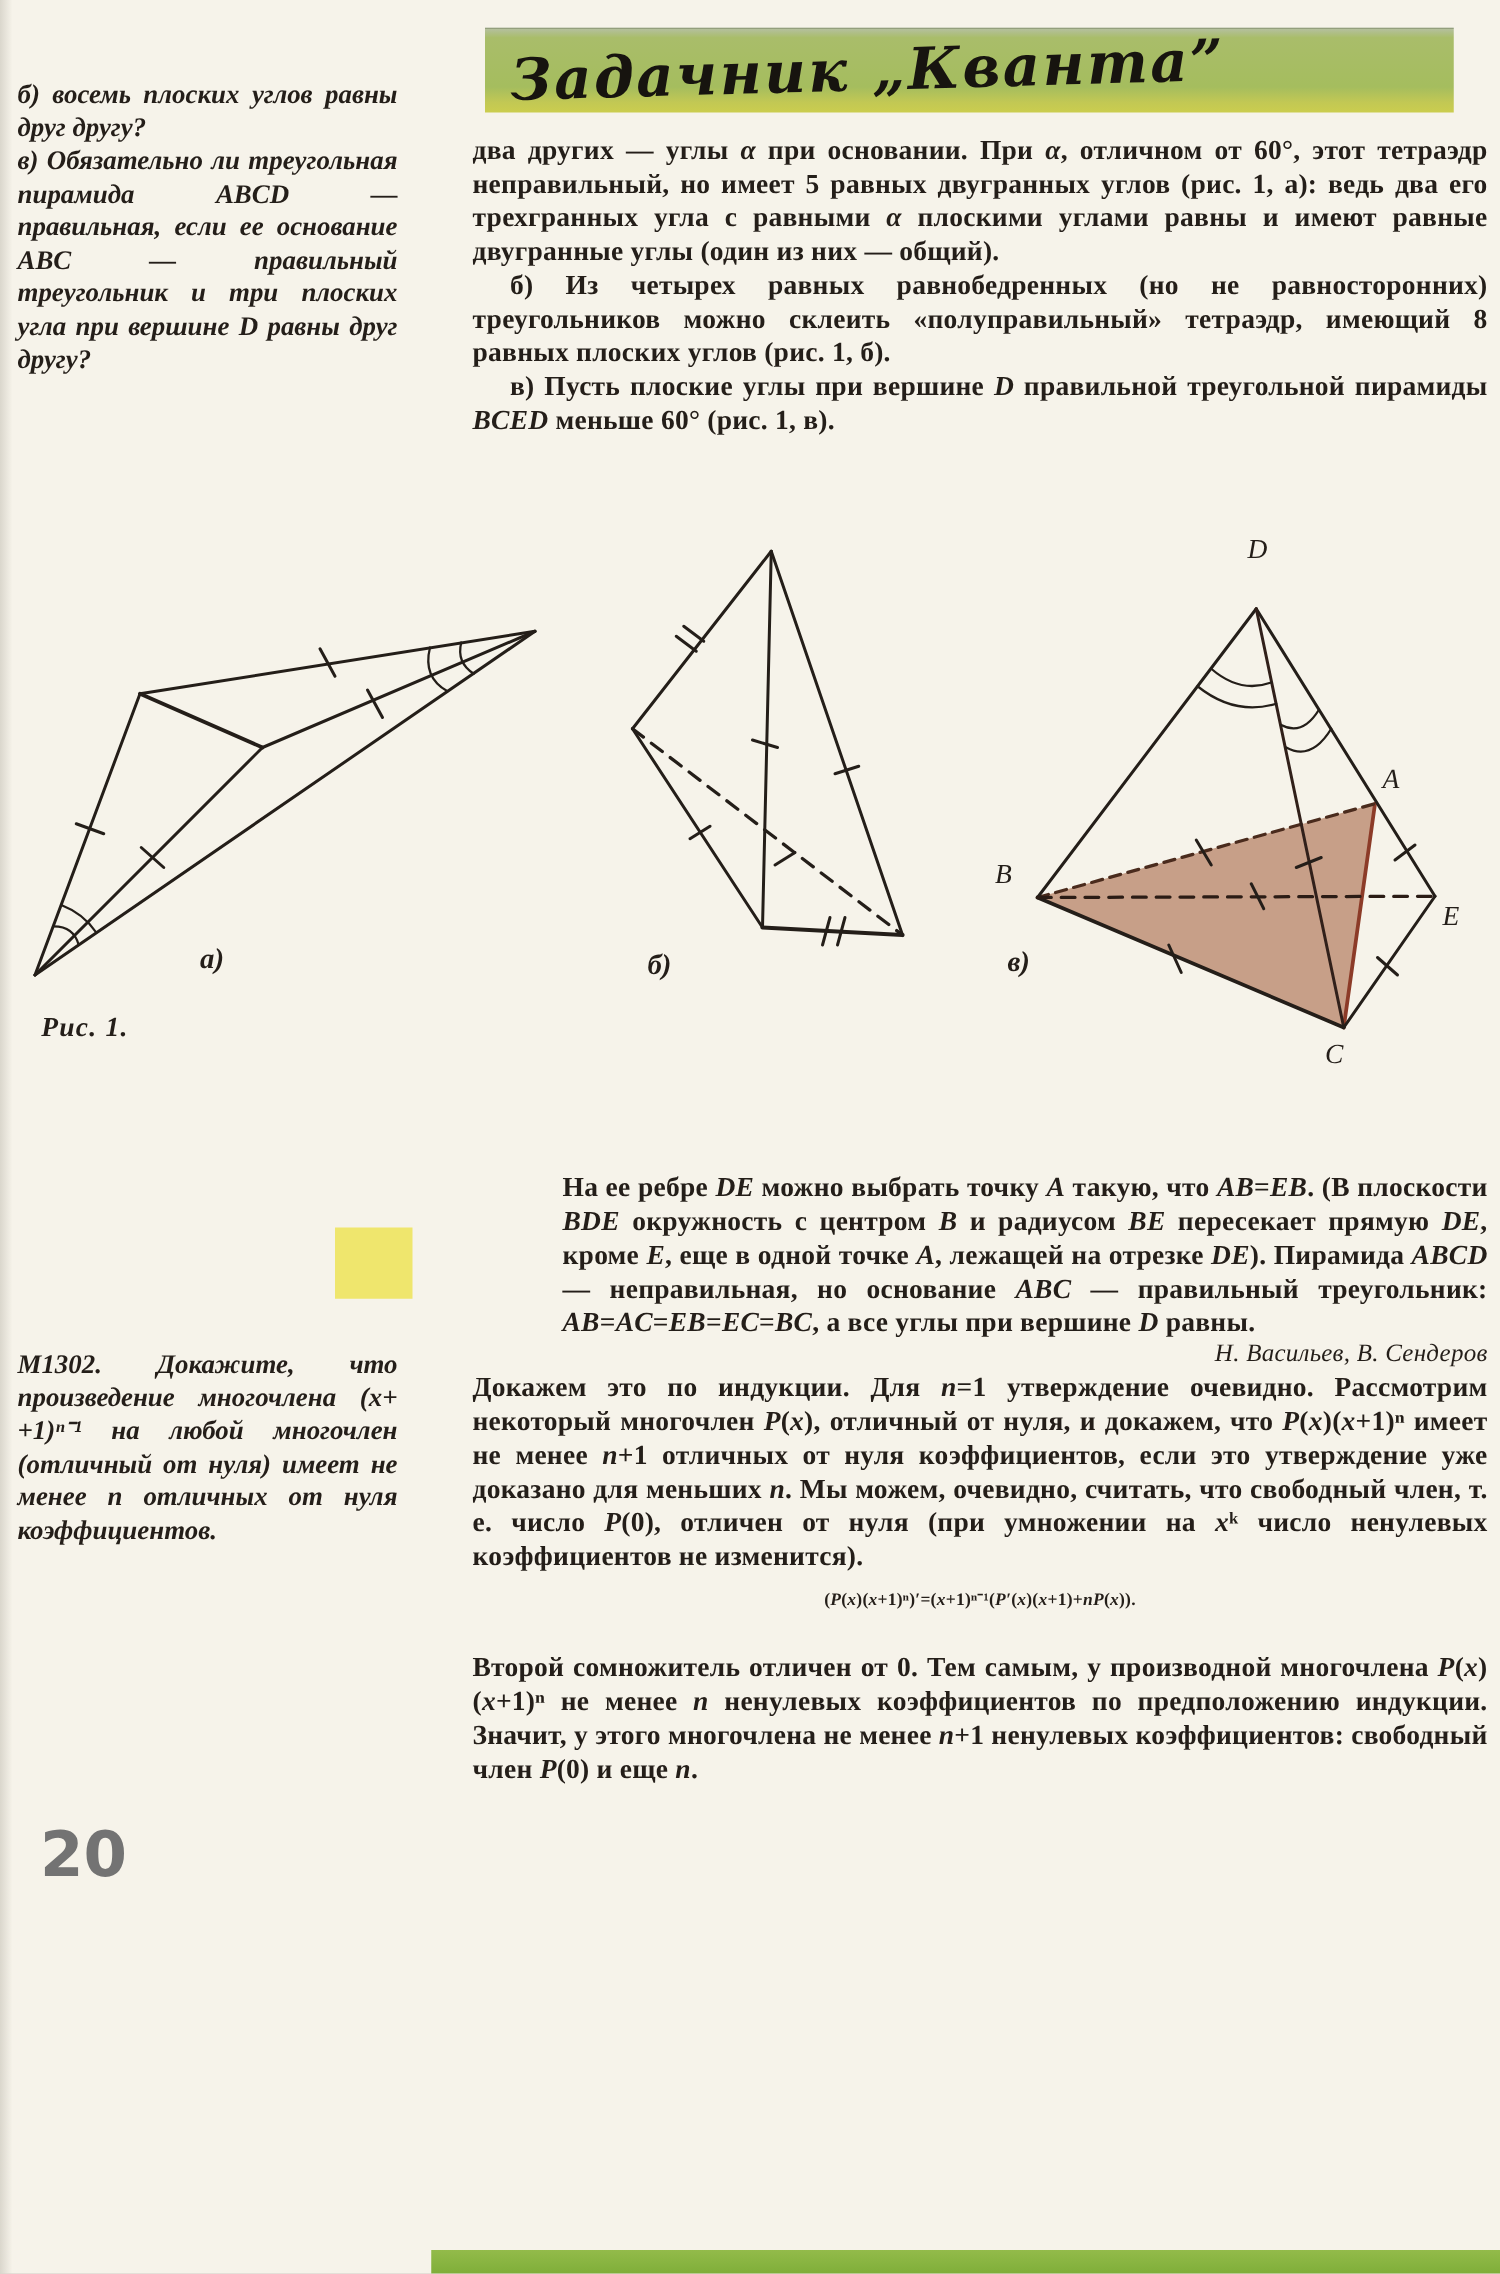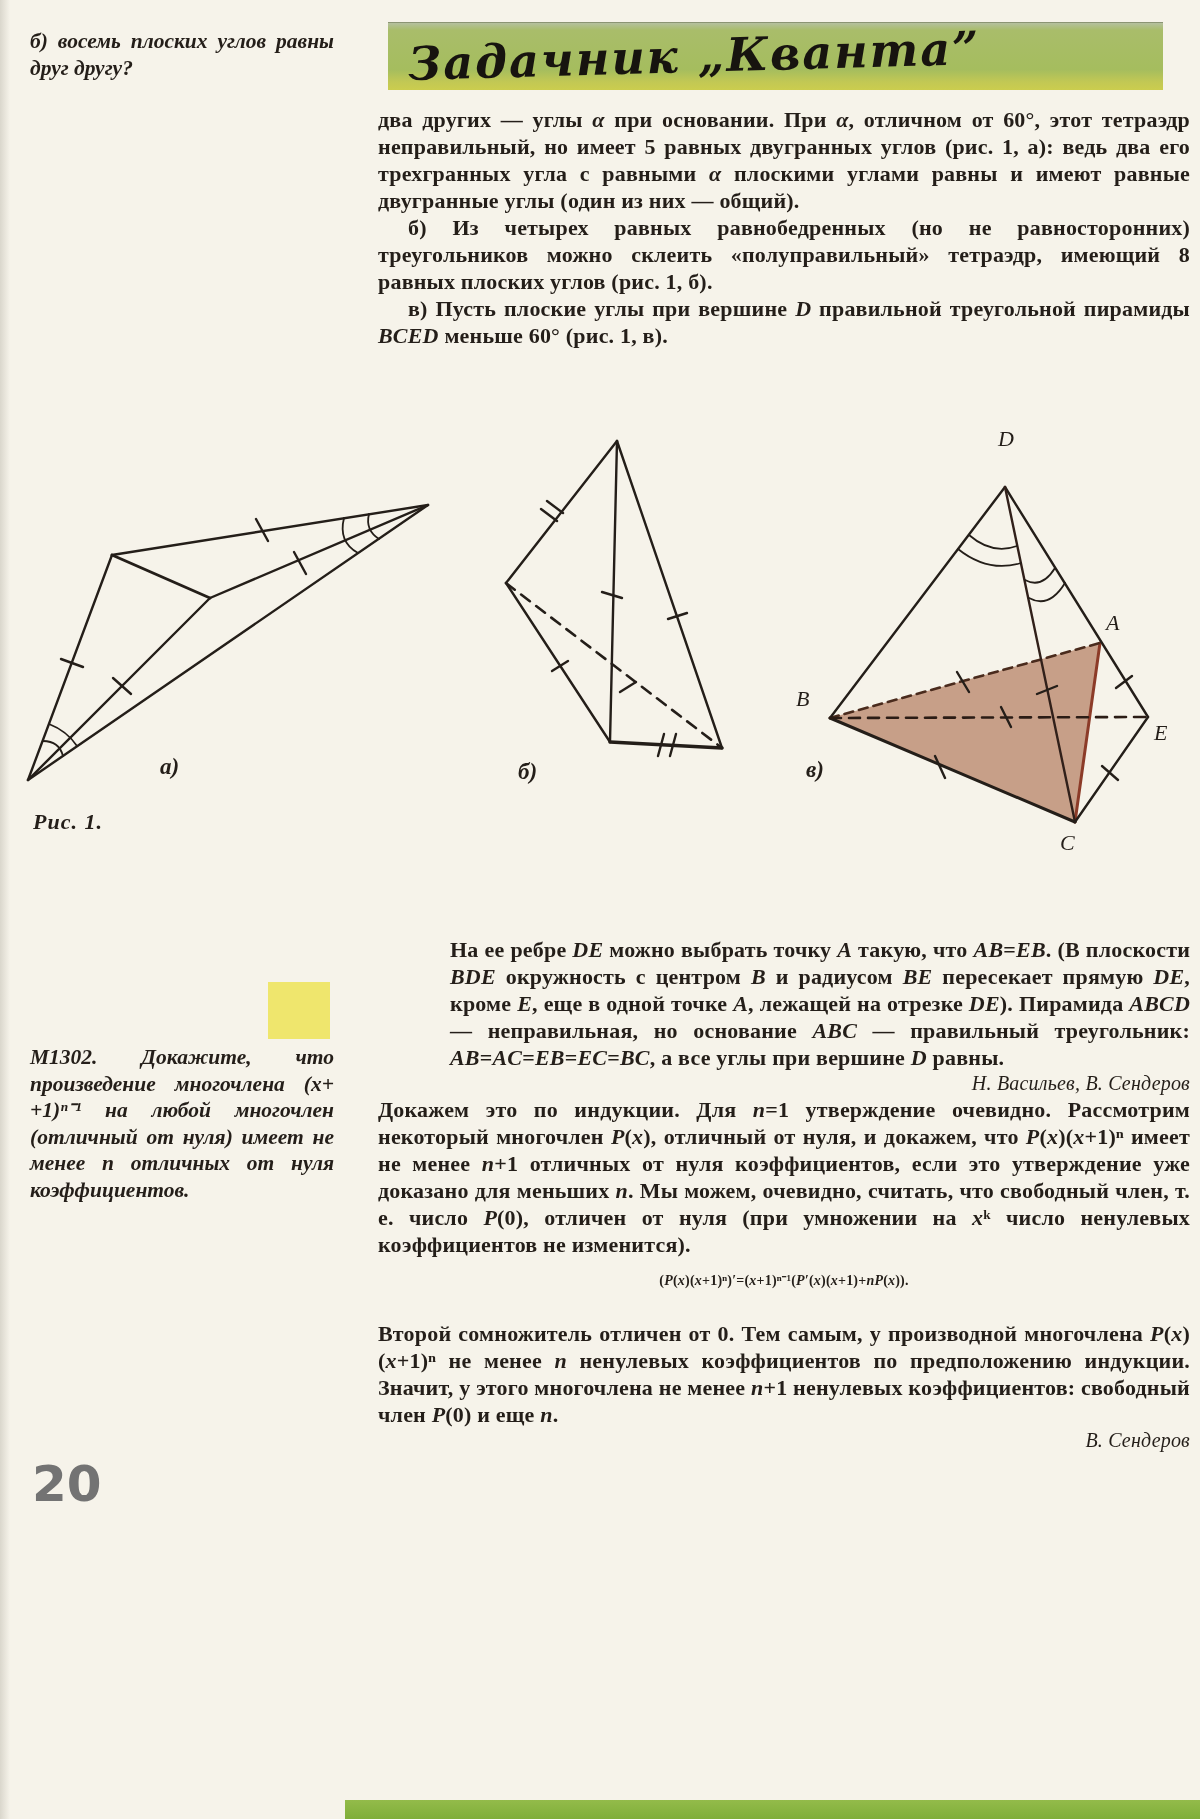--- a/index.html
+++ b/index.html
@@ -20,8 +20,8 @@
     font:800 italic 46px/64px "DejaVu Serif",serif;color:#17140f;
     letter-spacing:2px;transform:rotate(-1.6deg);white-space:nowrap;}
   
-  .prob-left{position:absolute;left:30px;width:304px;
-    font:700 italic 21.5px/26.5px "Liberation Serif",serif;text-align:justify;}
+  .prob-left{position:absolute;left:14px;width:304px;
+    font:700 italic 21.5px/26.5px "Liberation Serif",serif;text-align:justify;margin-top:34px;}
   .prob-left p{margin:0;}
   .body-col{position:absolute;font:700 22px/27px "Liberation Serif",serif;
     text-align:justify;letter-spacing:.2px;}

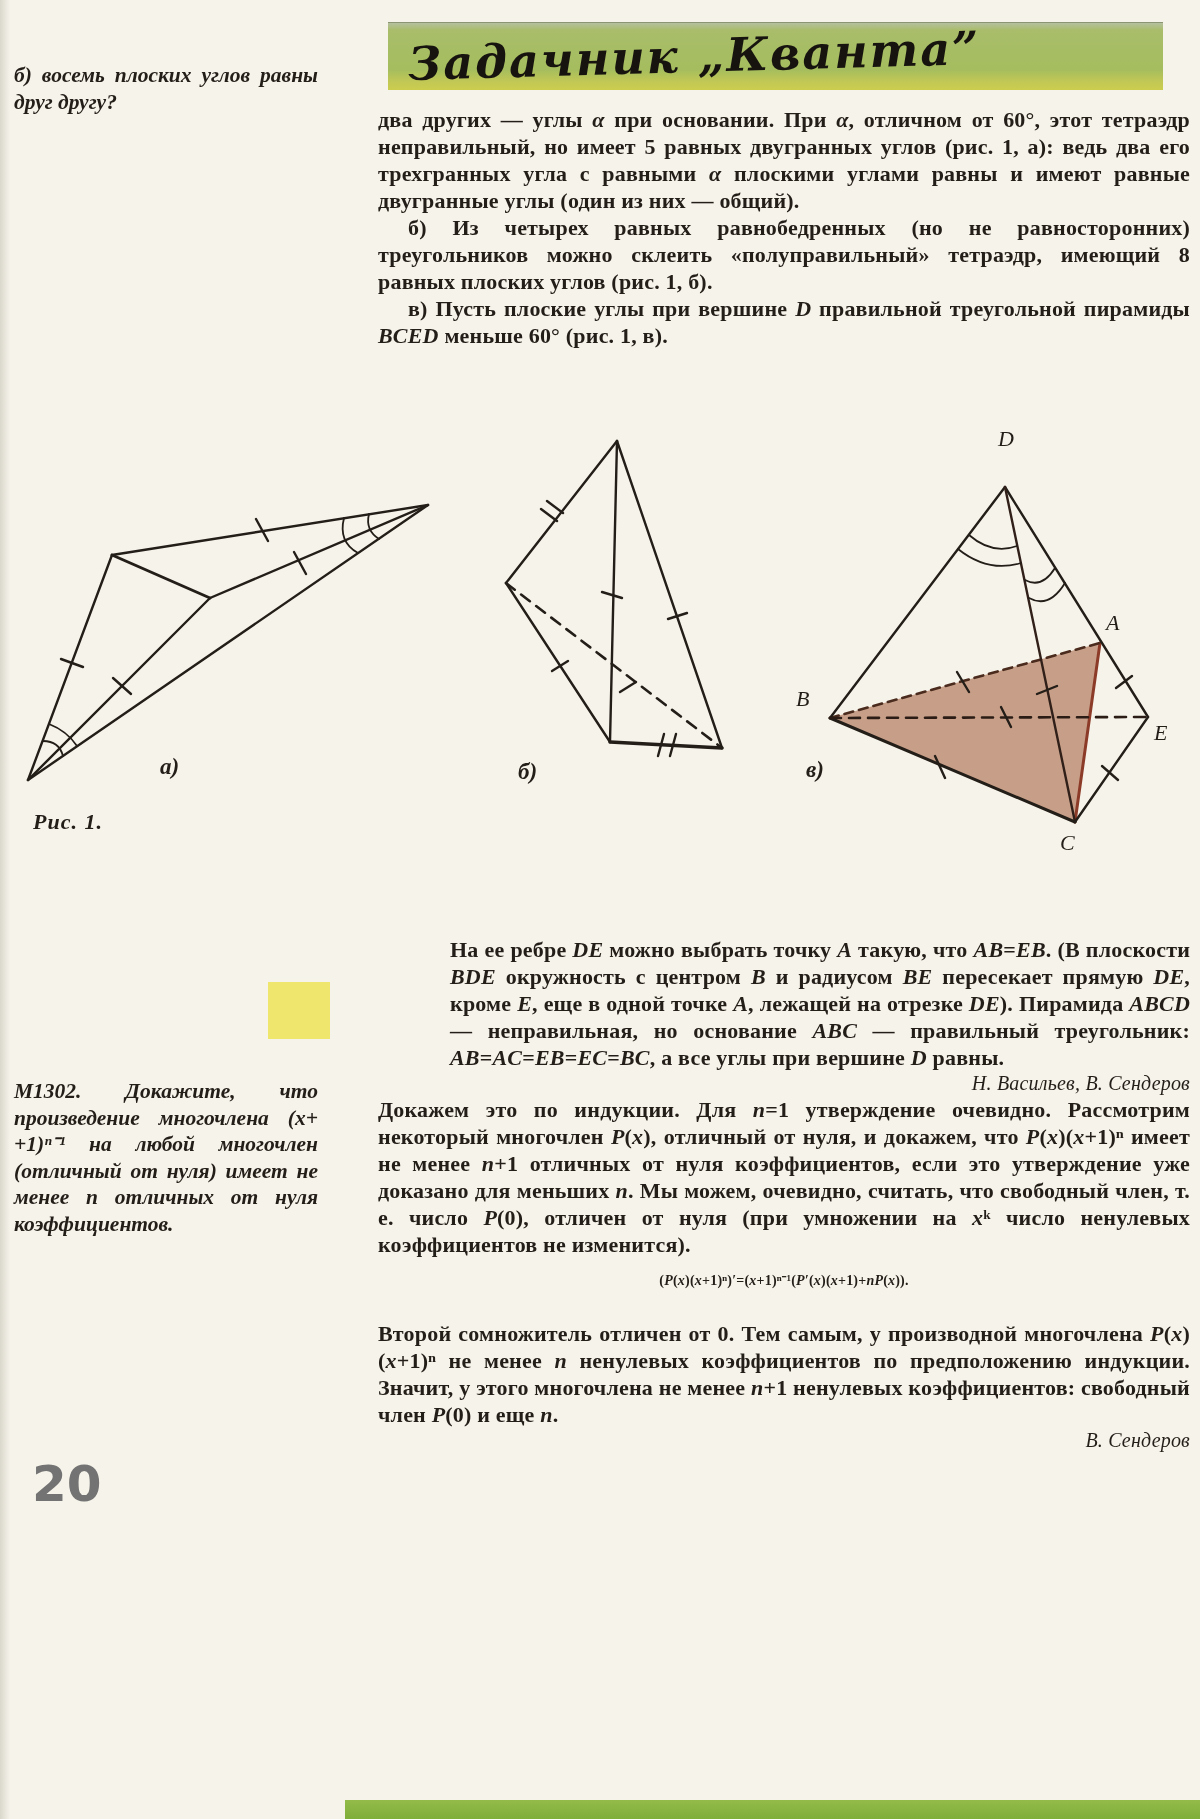--- a/index.html
+++ b/index.html
@@ -53,6 +53,7 @@
 
   <div class="prob-left" style="top:28px;">
     <p>б) восемь плоских углов равны друг другу?</p>
+    <p>в) Обязательно ли треугольная пирамида <i>ABCD</i> — правильная, если ее основание <i>ABC</i> — правильный треугольник и три плоских угла при вершине <i>D</i> равны друг другу?</p>
   </div>
 
   <div class="body-col" style="left:378px;top:106px;width:812px;">

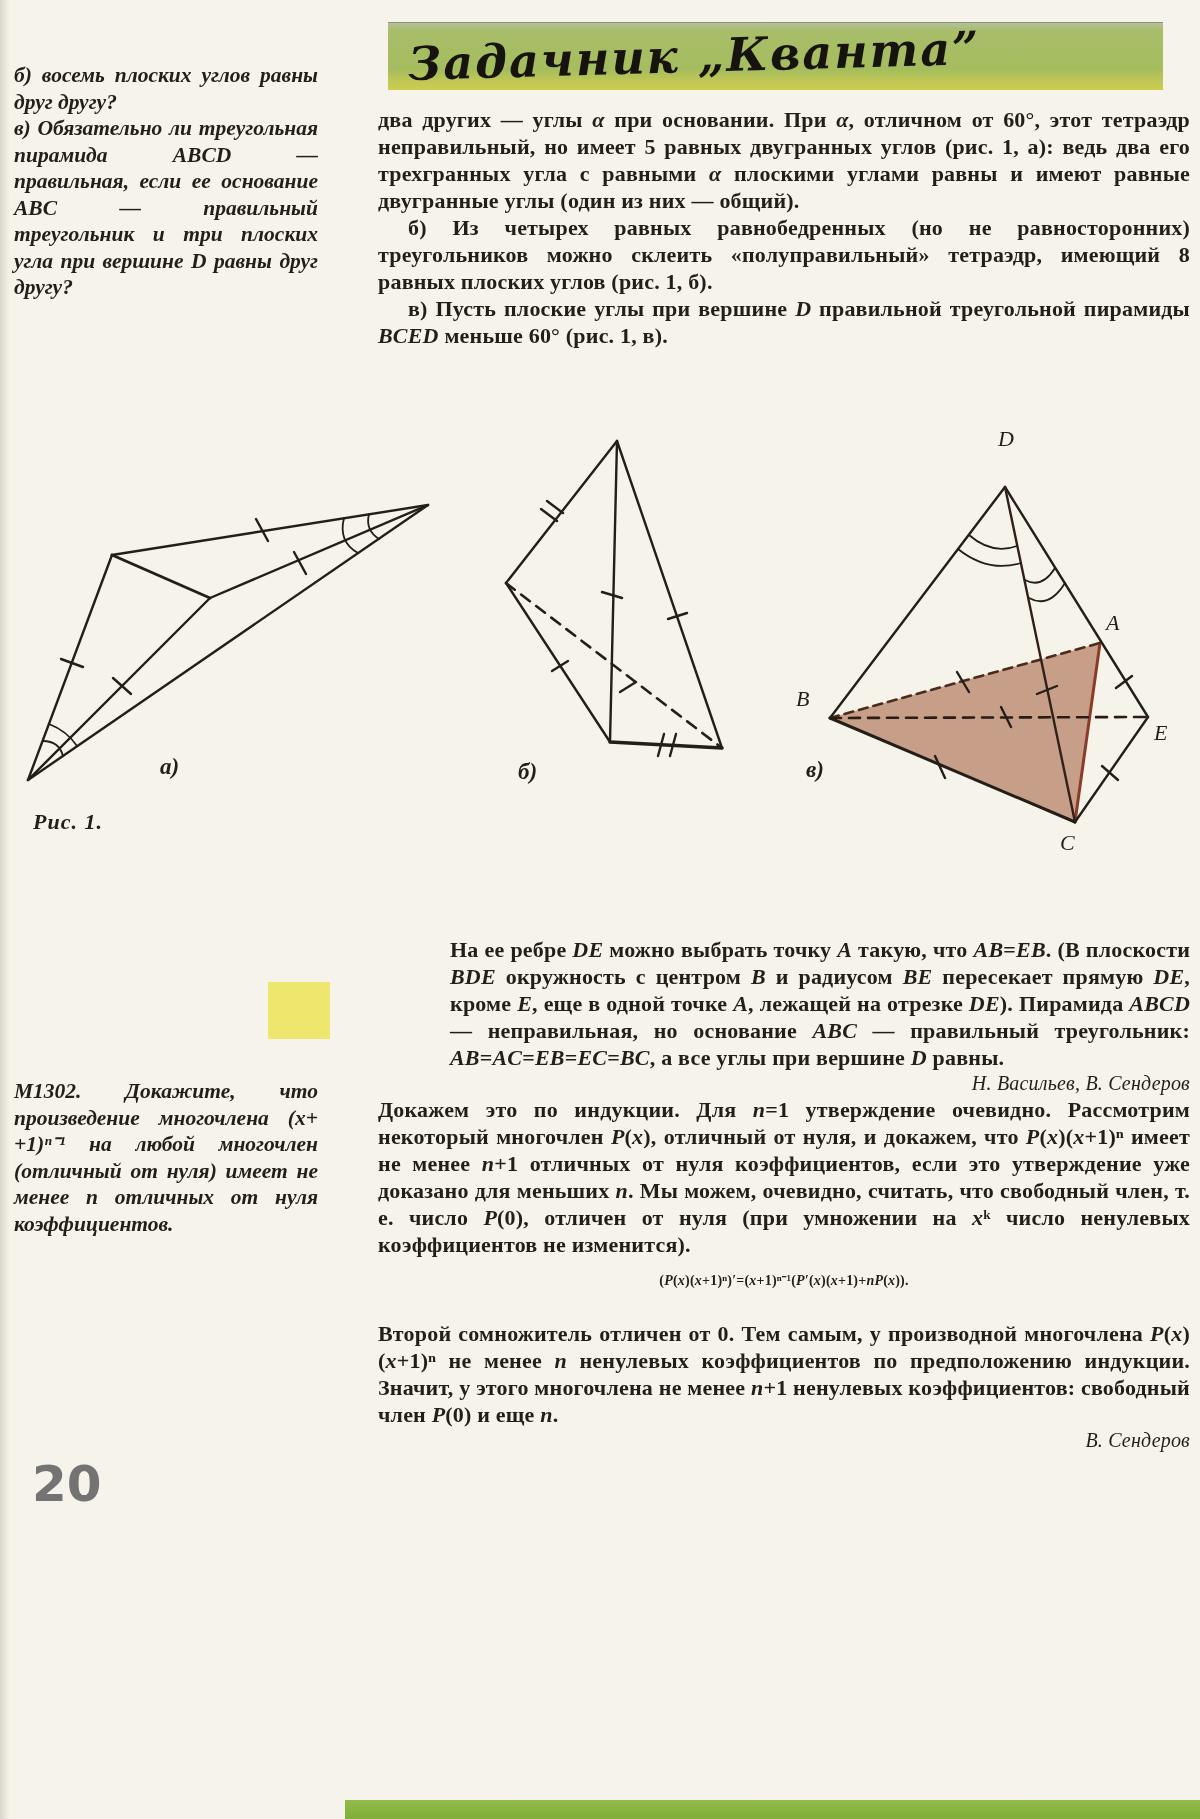--- a/index.html
+++ b/index.html
@@ -156,7 +156,6 @@
     <p>Докажем это по индукции. Для <i>n</i>=1 утверждение очевидно. Рассмотрим некоторый многочлен <i>P</i>(<i>x</i>), отличный от нуля, и докажем, что <i>P</i>(<i>x</i>)(<i>x</i>+1)ⁿ имеет не менее <i>n</i>+1 отличных от нуля коэффициентов, если это утверждение уже доказано для меньших <i>n</i>. Мы можем, очевидно, считать, что свободный член, т. е. число <i>P</i>(0), отличен от нуля (при умножении на <i>x</i>ᵏ число ненулевых коэффициентов не изменится).</p>
     <p class="formula">(<i>P</i>(<i>x</i>)(<i>x</i>+1)ⁿ)′=(<i>x</i>+1)ⁿ⁻¹(<i>P′</i>(<i>x</i>)(<i>x</i>+1)+<i>nP</i>(<i>x</i>)).</p>
     <p style="margin-top:26px;">Второй сомножитель отличен от 0. Тем самым, у производной многочлена <i>P</i>(<i>x</i>)(<i>x</i>+1)ⁿ не менее <i>n</i> ненулевых коэффициентов по предположению индукции. Значит, у этого многочлена не менее <i>n</i>+1 ненулевых коэффициентов: свободный член <i>P</i>(0) и еще <i>n</i>.</p>
-    <div class="authors">В. Сендеров</div>
   </div>
 
   <div class="page-num">20</div>

